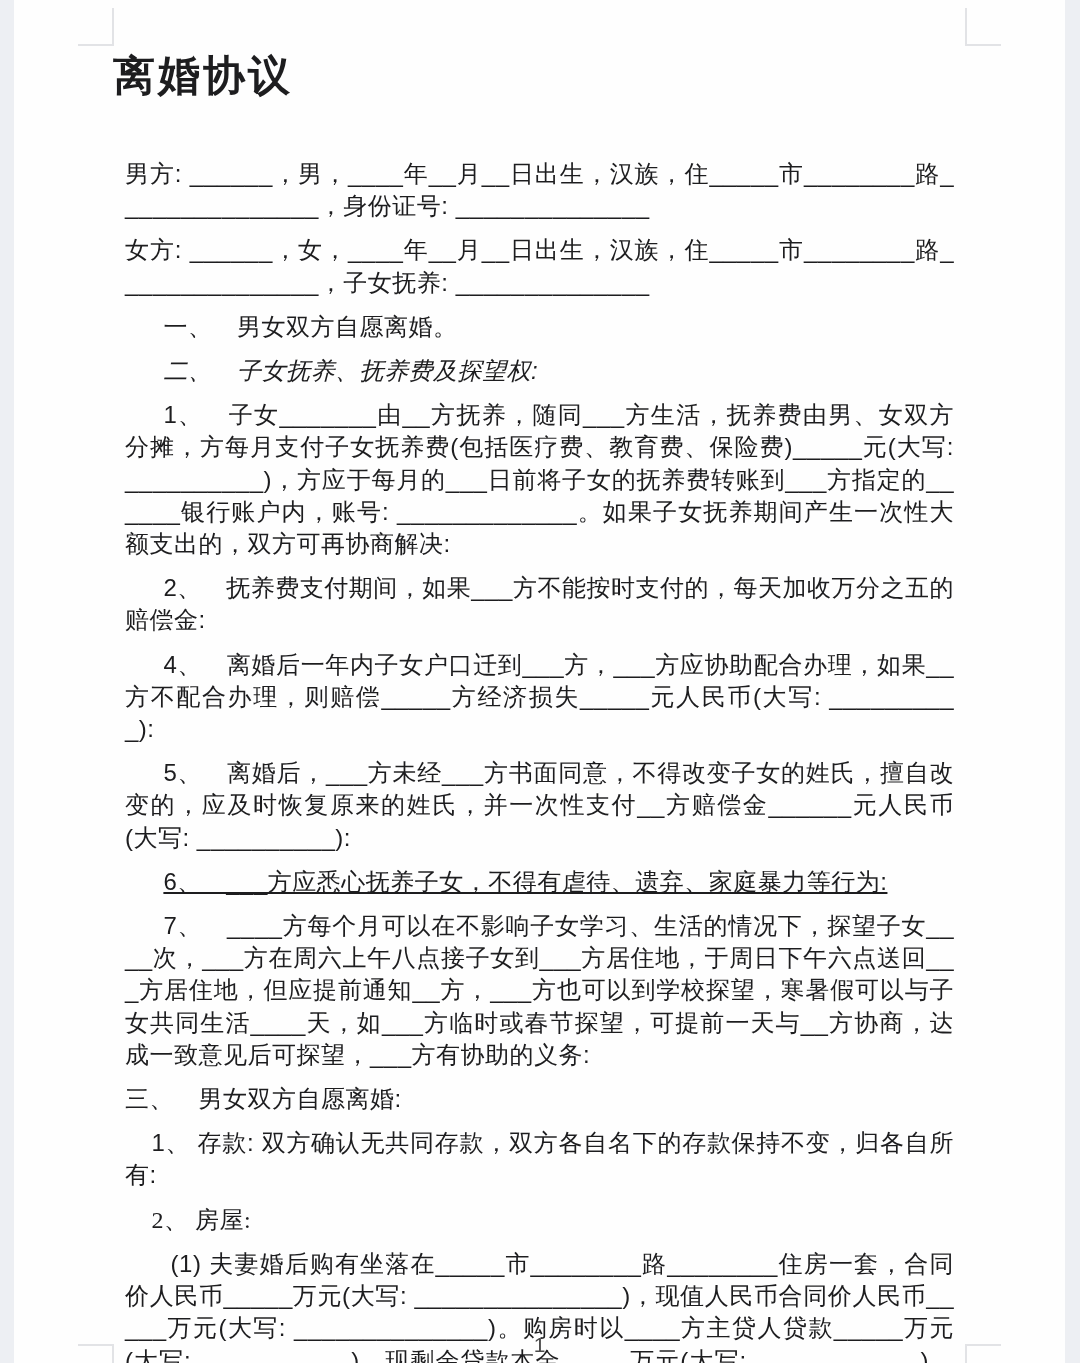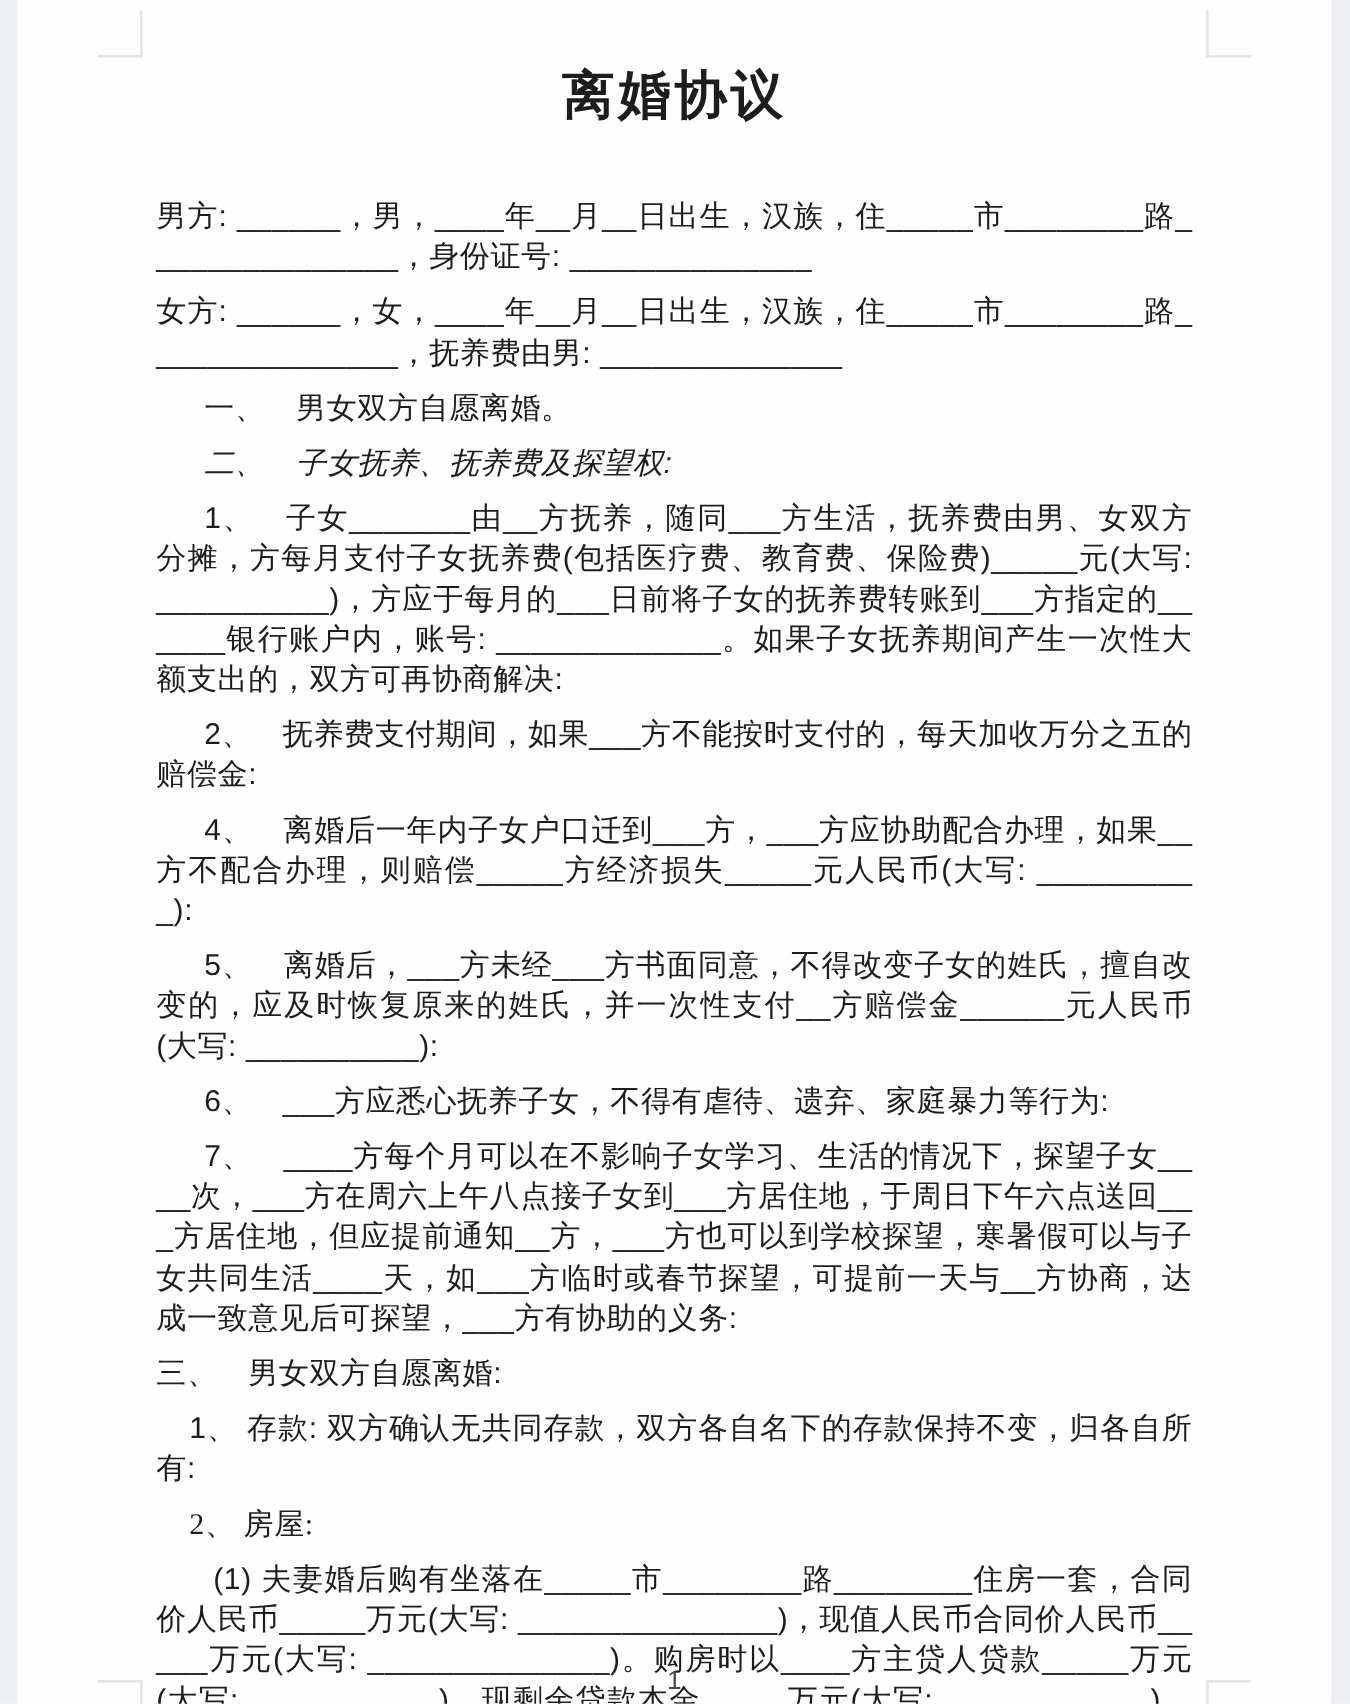--- a/index.html
+++ b/index.html
@@ -24,7 +24,6 @@
   .content{position:absolute;left:99px;right:99px;top:0;}
   h1.doc-title{
     margin:50px 0 0 0;
-    text-align:center;
     font-size:42px;line-height:52px;
     font-weight:700;letter-spacing:3px;
     color:var(--text,#1d1d1f);

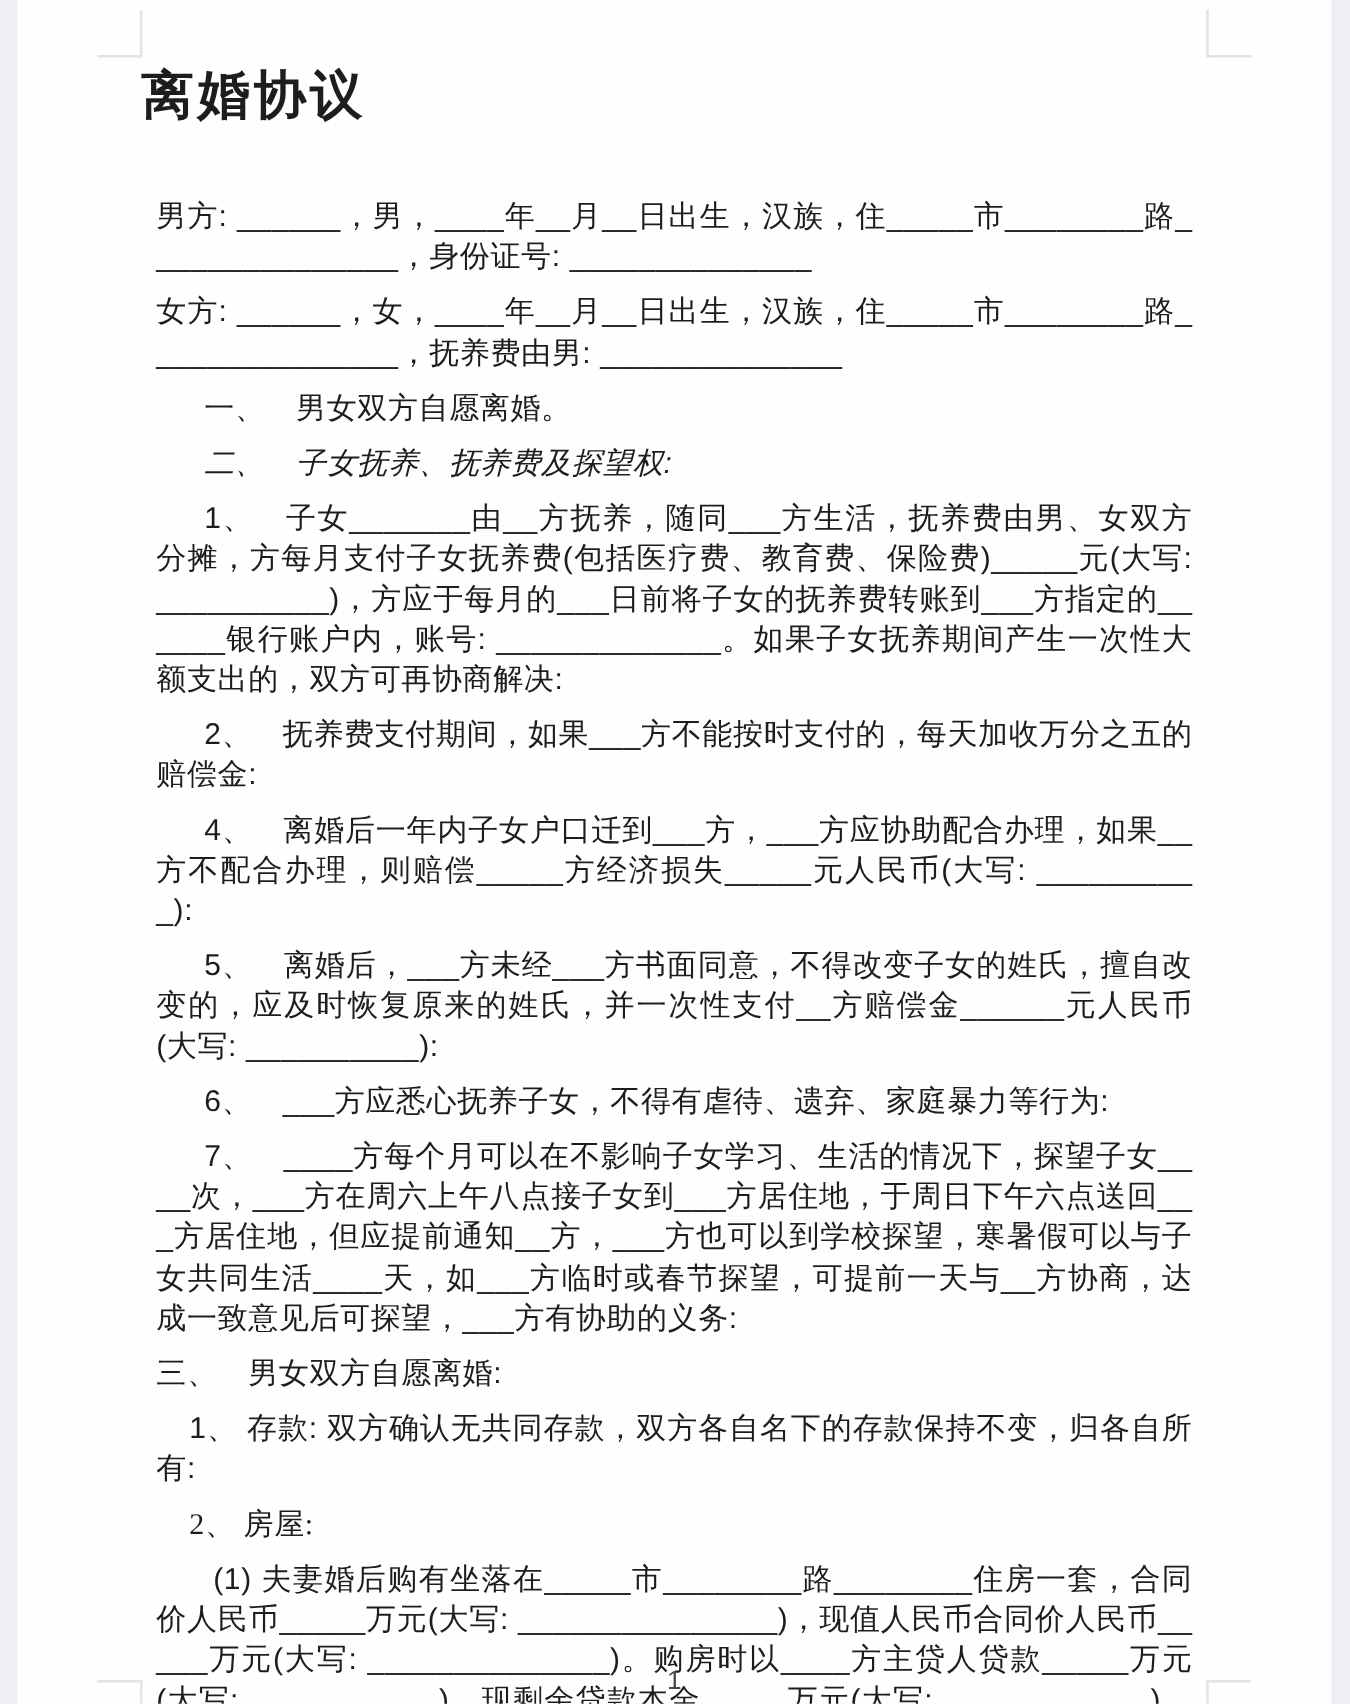--- a/index.html
+++ b/index.html
@@ -58,7 +58,7 @@
       <h1 class="doc-title">离婚协议</h1>
       <div class="doc-body">
           <p class="para" style="text-indent: 0em;">男方: ______，男，____年__月__日出生，汉族，住_____市________路_______________，身份证号: ______________</p>
-          <p class="para" style="text-indent: 0em;">女方: ______，女，____年__月__日出生，汉族，住_____市________路_______________，抚养费由男: ______________</p>
+          <p class="para" style="text-indent: 0em;">女方: ______，女，____年__月__日出生，汉族，住_____市________路_______________，子女抚养: ______________</p>
           <p class="para" style="text-indent: 1.6em;">一、　男女双方自愿离婚。</p>
           <p class="para" style="text-indent: 1.6em; font-style: italic;">二、　子女抚养、抚养费及探望权:</p>
           <p class="para" style="text-indent: 1.6em;">1、　子女_______由__方抚养，随同___方生活，抚养费由男、女双方分摊，方每月支付子女抚养费(包括医疗费、教育费、保险费)_____元(大写: __________)，方应于每月的___日前将子女的抚养费转账到___方指定的______银行账户内，账号: _____________。如果子女抚养期间产生一次性大额支出的，双方可再协商解决:</p>

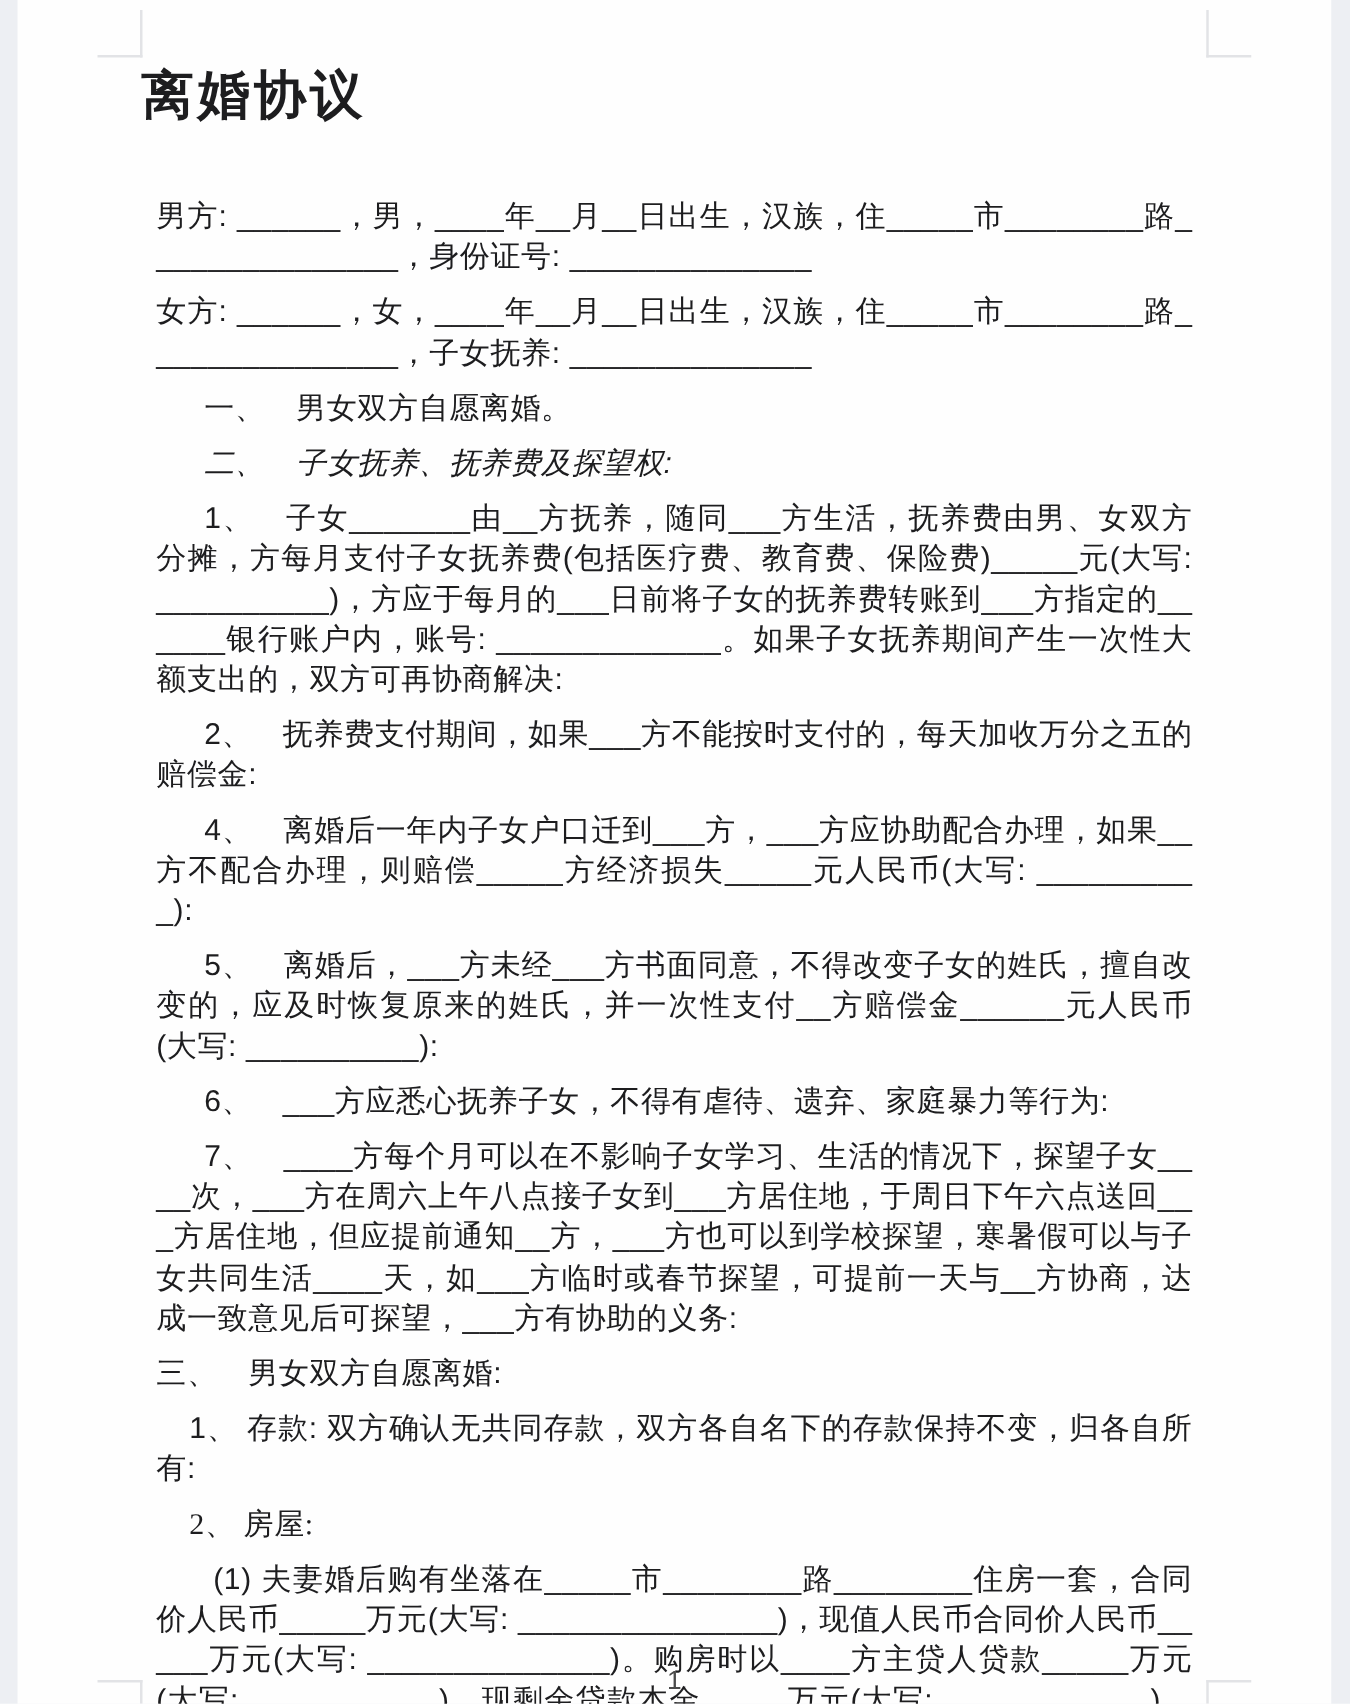--- a/index.html
+++ b/index.html
@@ -65,7 +65,7 @@
           <p class="para" style="text-indent: 1.6em;">2、　抚养费支付期间，如果___方不能按时支付的，每天加收万分之五的赔偿金:</p>
           <p class="para" style="text-indent: 1.6em;">4、　离婚后一年内子女户口迁到___方，___方应协助配合办理，如果__方不配合办理，则赔偿_____方经济损失_____元人民币(大写: __________):</p>
           <p class="para" style="text-indent: 1.6em;">5、　离婚后，___方未经___方书面同意，不得改变子女的姓氏，擅自改变的，应及时恢复原来的姓氏，并一次性支付__方赔偿金______元人民币(大写: __________):</p>
-          <p class="para" style="text-indent: 1.6em;">6、　___方应悉心抚养子女，不得有虐待、遗弃、家庭暴力等行为:</p>
+          <p class="para" style="text-indent: 1.6em; text-decoration: underline;">6、　___方应悉心抚养子女，不得有虐待、遗弃、家庭暴力等行为:</p>
           <p class="para" style="text-indent: 1.6em;">7、　____方每个月可以在不影响子女学习、生活的情况下，探望子女____次，___方在周六上午八点接子女到___方居住地，于周日下午六点送回___方居住地，但应提前通知__方，___方也可以到学校探望，寒暑假可以与子女共同生活____天，如___方临时或春节探望，可提前一天与__方协商，达成一致意见后可探望，___方有协助的义务:</p>
           <p class="para" style="text-indent: 0em;">三、　男女双方自愿离婚:</p>
           <p class="para" style="text-indent: 1.1em;">1、 存款: 双方确认无共同存款，双方各自名下的存款保持不变，归各自所有:</p>

